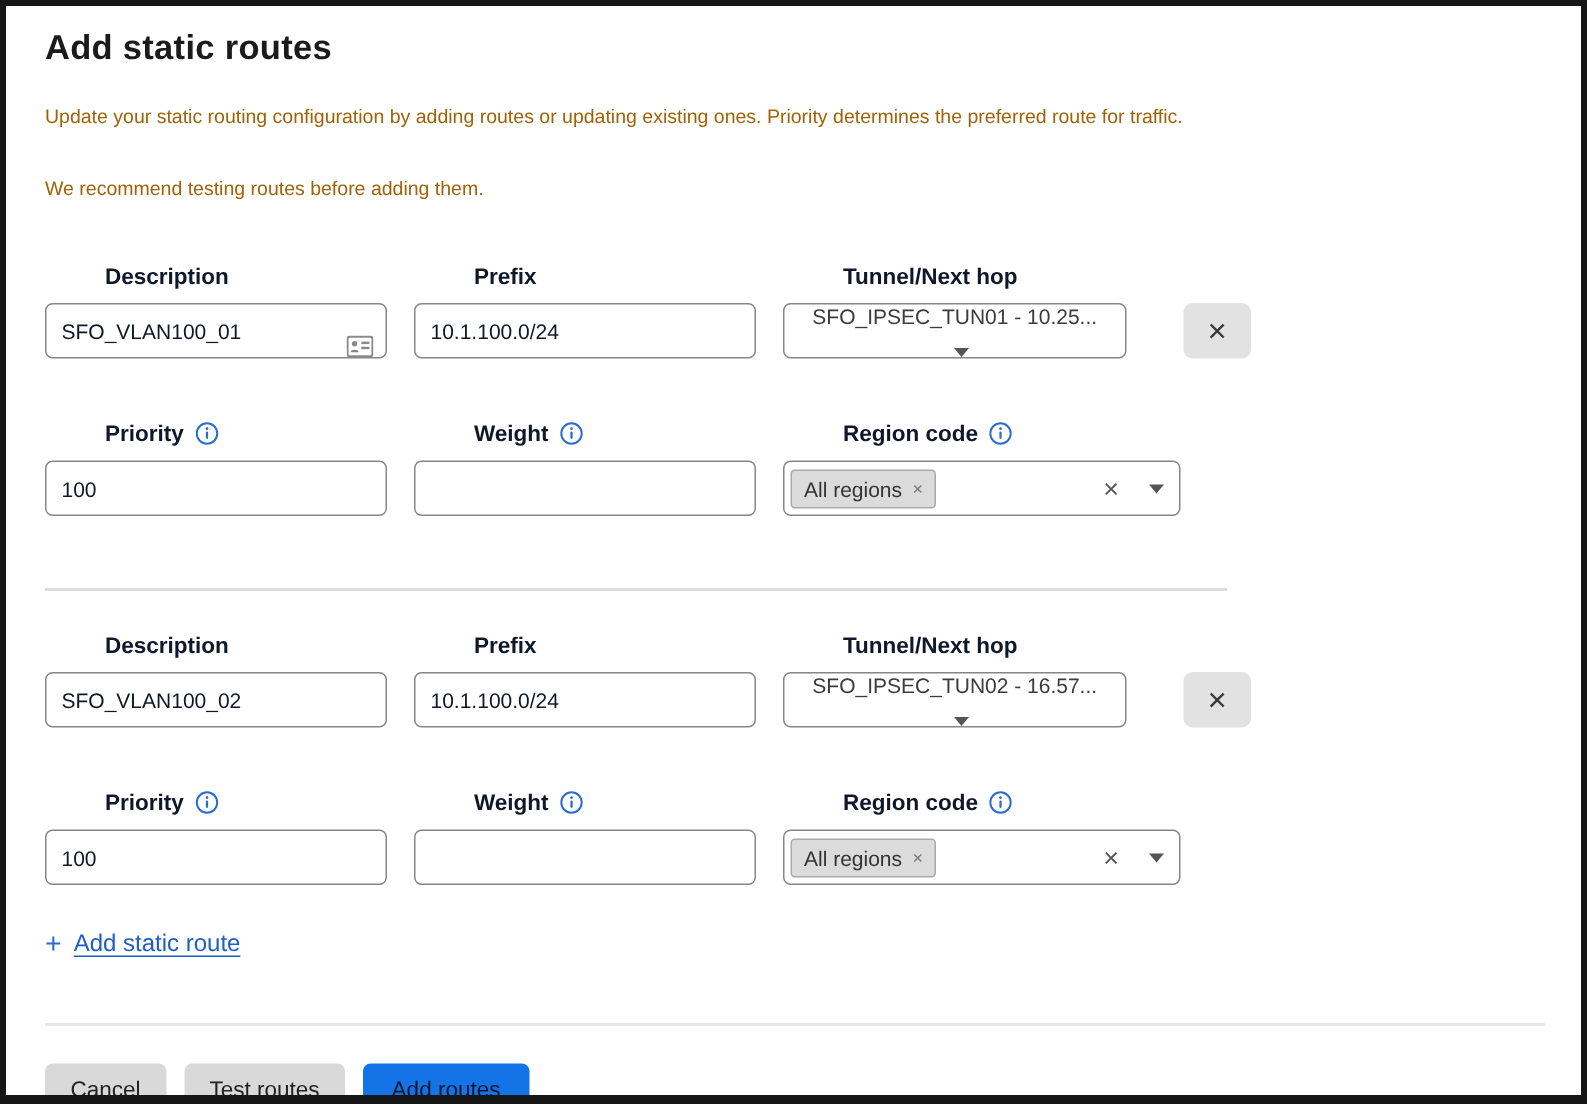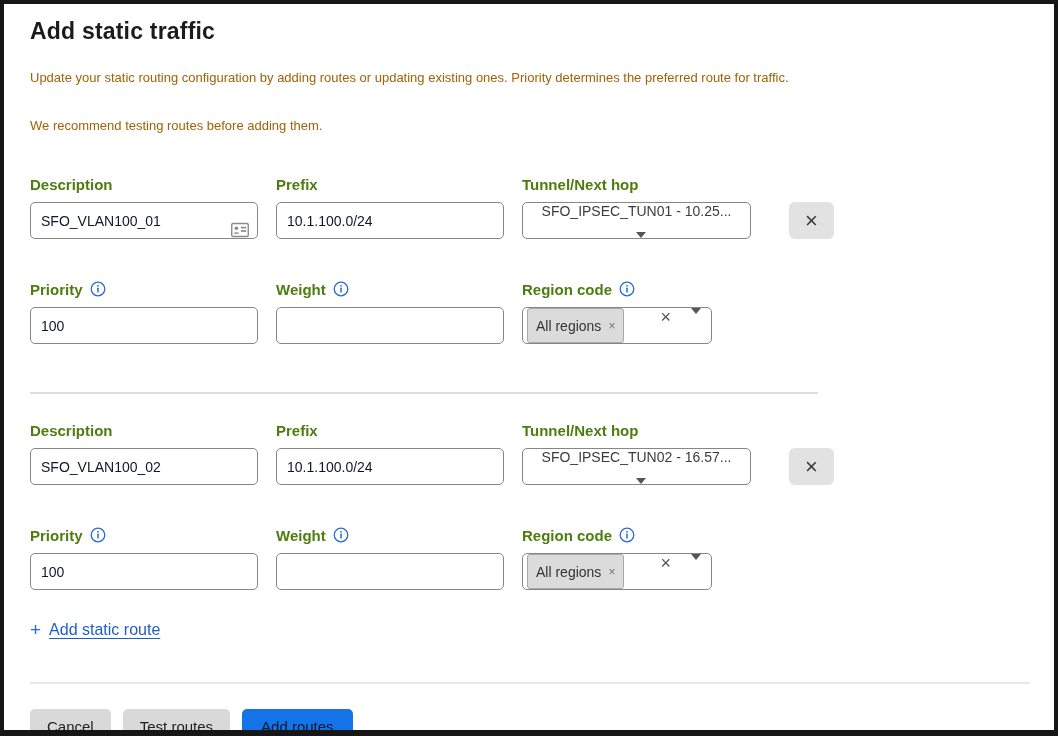--- a/index.html
+++ b/index.html
@@ -148,7 +148,7 @@
 
 <div class="dialog">
 
-  <h1 class="page-title">Add static traffic</h1>
+  <h1 class="page-title">Add static routes</h1>
 
   <p class="intro intro-1">Update your static routing configuration by adding routes or updating existing ones. Priority determines the preferred route for traffic.</p>
   <p class="intro intro-2">We recommend testing routes before adding them.</p>

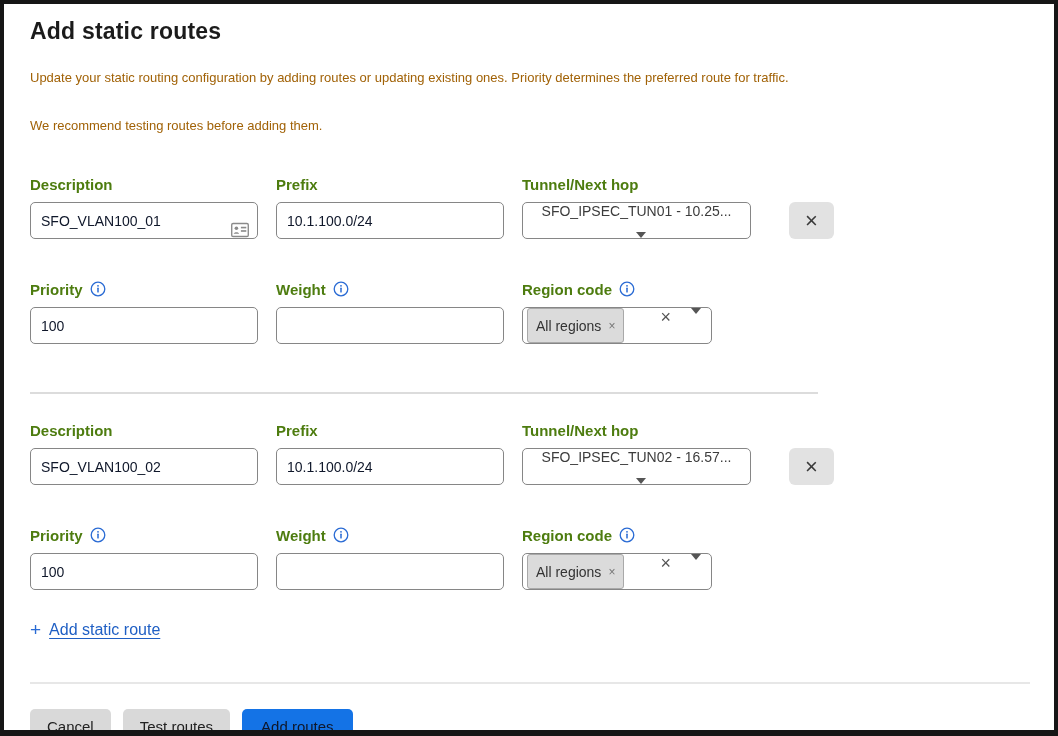--- a/index.html
+++ b/index.html
@@ -34,7 +34,7 @@
     display: flex; align-items: center; gap: 7px;
     margin-bottom: 8px; height: 20px;
   }
-  .field-label { font-size: 15px; font-weight: 700; color: #4d7c0f; }
+  .field-label { font-size: 15px; font-weight: 700; color: #0f172a; margin-left: 40px; }
   .info-icon { display: inline-flex; width: 16px; height: 16px; }
 
   .text-input {

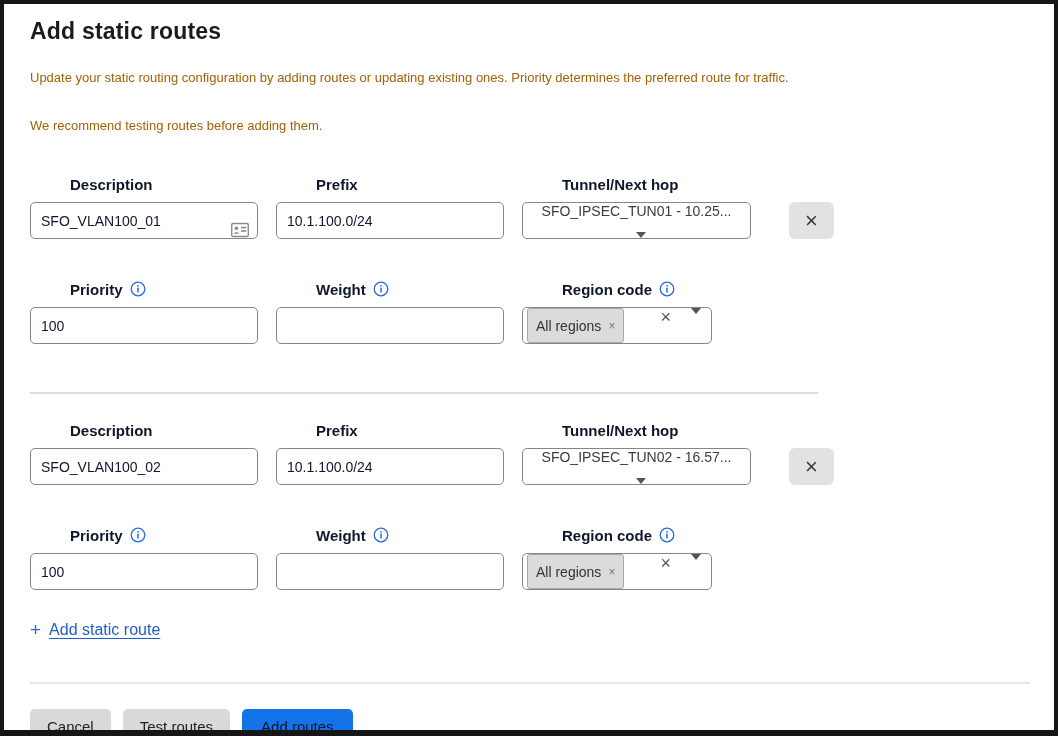--- a/index.html
+++ b/index.html
@@ -84,11 +84,11 @@
   }
 
   .multi-select {
-    width: 190px; height: 37px;
+    width: 265px; height: 37px;
     border: 1px solid #868686;
     border-radius: 5px;
     background: #fff;
-    display: flex; 
+    display: flex; align-items: center;
     padding: 0 10px 0 4px;
     cursor: pointer;
   }

